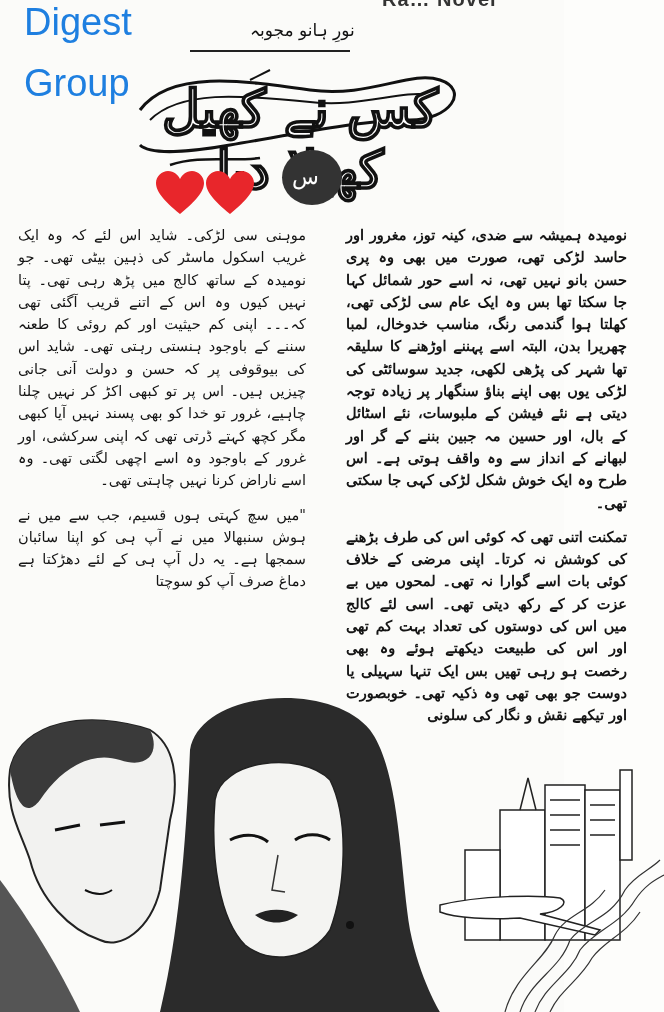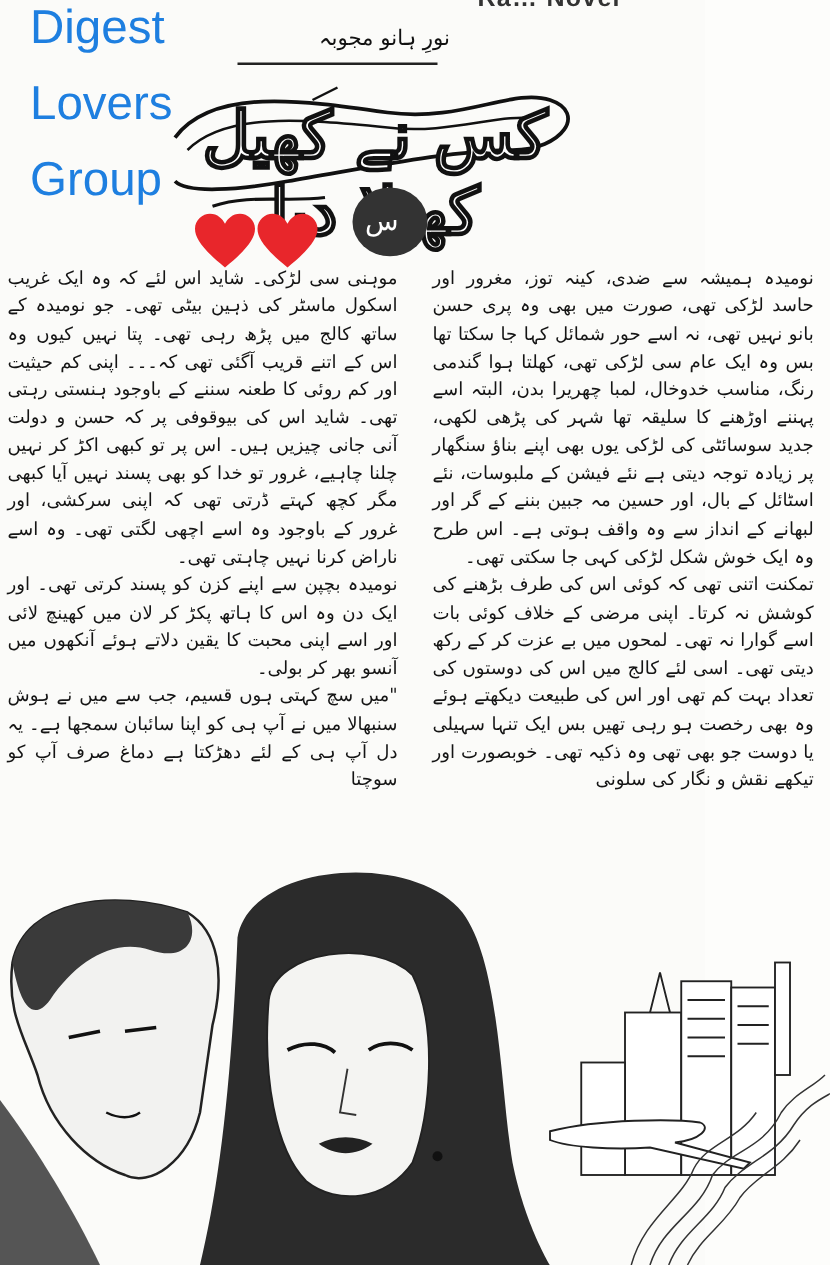--- a/index.html
+++ b/index.html
@@ -11,7 +11,7 @@
   .hearts{position:absolute;left:155px;top:170px;z-index:6;display:flex;gap:0;}
   .heart{width:50px;height:46px;position:relative;}
   .heart svg{width:50px;height:46px;}
-  .author{position:absolute;left:250px;top:20px;width:110px;text-align:right;font-family:"DejaVu Serif",serif;font-size:17px;color:#111;direction:rtl;}
+  .author{position:absolute;left:250px;top:20px;width:110px;text-align:left;font-family:"DejaVu Serif",serif;font-size:17px;color:#111;direction:rtl;}
   .author-rule{position:absolute;left:190px;top:50px;width:160px;height:2px;background:#222;}
   .title-art{position:absolute;left:110px;top:50px;width:370px;height:160px;}
   .title-text{position:absolute;left:150px;top:78px;width:300px;text-align:center;font-family:"DejaVu Serif",serif;font-size:52px;color:#fff;-webkit-text-stroke:2px #111;direction:rtl;font-weight:bold;letter-spacing:-2px;}

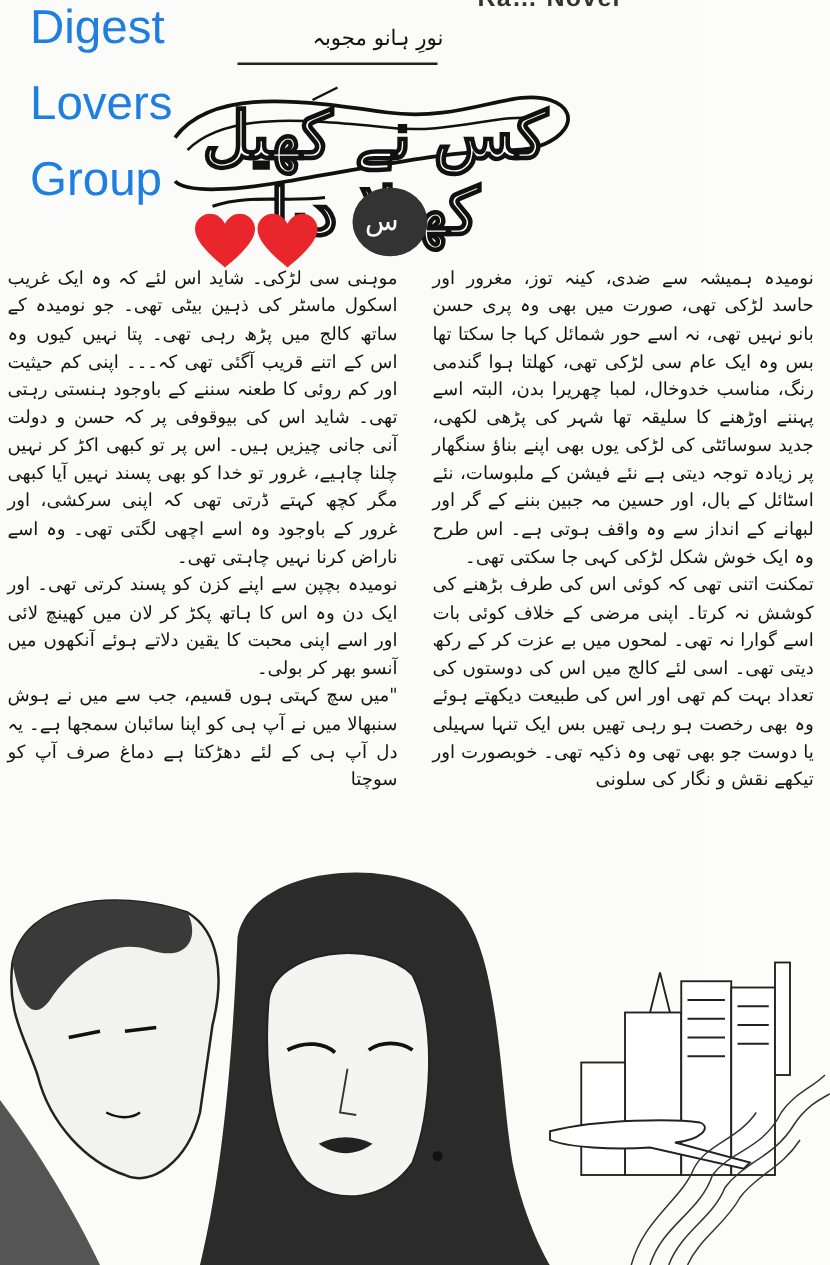--- a/index.html
+++ b/index.html
@@ -32,7 +32,6 @@
 
   <div class="watermark">
     <div>Digest</div>
-    <div>Lovers</div>
     <div>Group</div>
   </div>
 

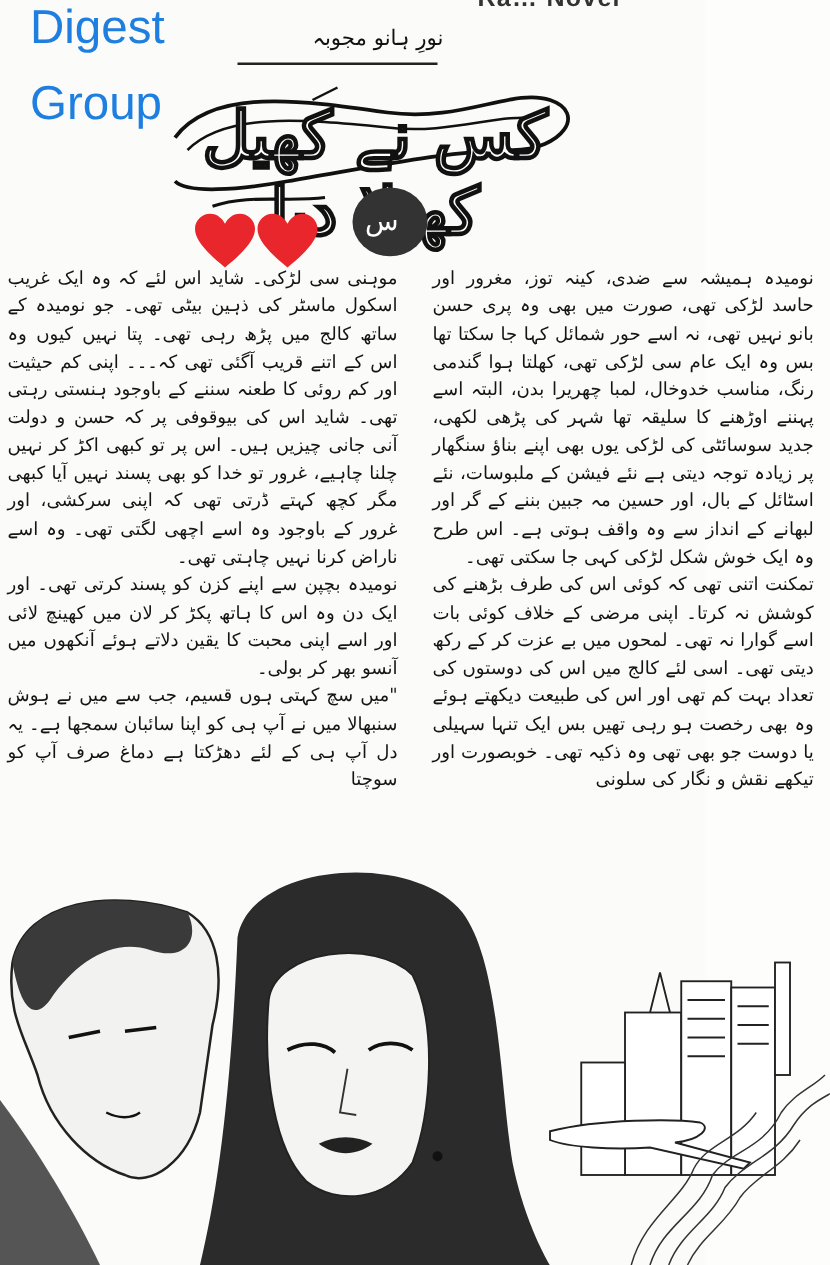--- a/index.html
+++ b/index.html
@@ -18,7 +18,7 @@
   .title-circle{position:absolute;left:282px;top:150px;width:60px;height:55px;border-radius:50%;background:#333;}
   .title-circle span{position:absolute;left:10px;top:14px;font-size:22px;color:#fff;font-family:"DejaVu Serif",serif;}
   .col{position:absolute;top:212px;width:305px;direction:rtl;text-align:justify;font-family:"DejaVu Serif",serif;font-size:14.5px;line-height:22.3px;color:#141414;}
-  .col p{margin:0;}
+  .col p{margin:12px;}
   .col-right{left:346px;}
   .col-left{left:6px;width:312px;}
   .illustration{position:absolute;left:0;top:690px;width:664px;height:322px;}

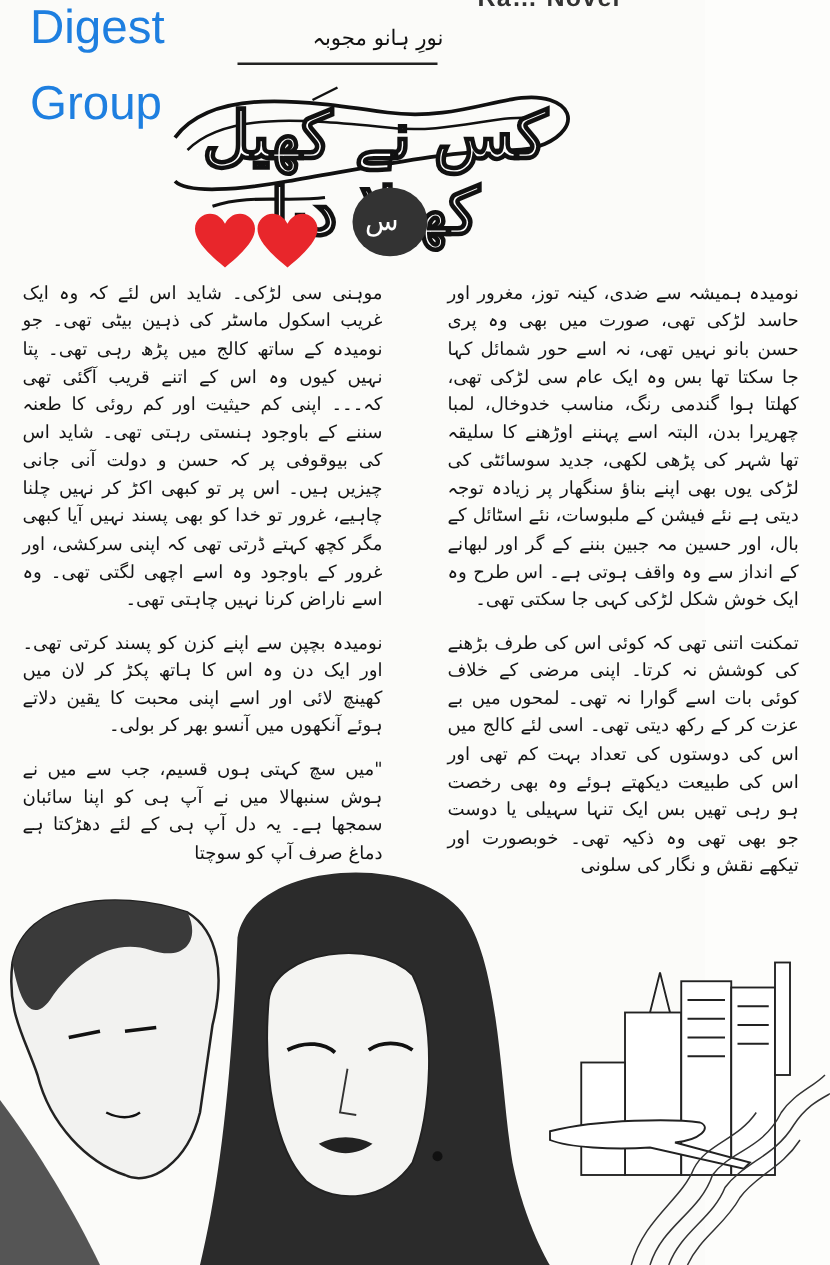--- a/index.html
+++ b/index.html
@@ -19,7 +19,7 @@
   .title-circle span{position:absolute;left:10px;top:14px;font-size:22px;color:#fff;font-family:"DejaVu Serif",serif;}
   .col{position:absolute;top:212px;width:305px;direction:rtl;text-align:justify;font-family:"DejaVu Serif",serif;font-size:14.5px;line-height:22.3px;color:#141414;}
   .col p{margin:12px;}
-  .col-right{left:346px;}
+  .col-right{left:334px;font-weight:bold;}
   .col-left{left:6px;width:312px;}
   .illustration{position:absolute;left:0;top:690px;width:664px;height:322px;}
 </style>

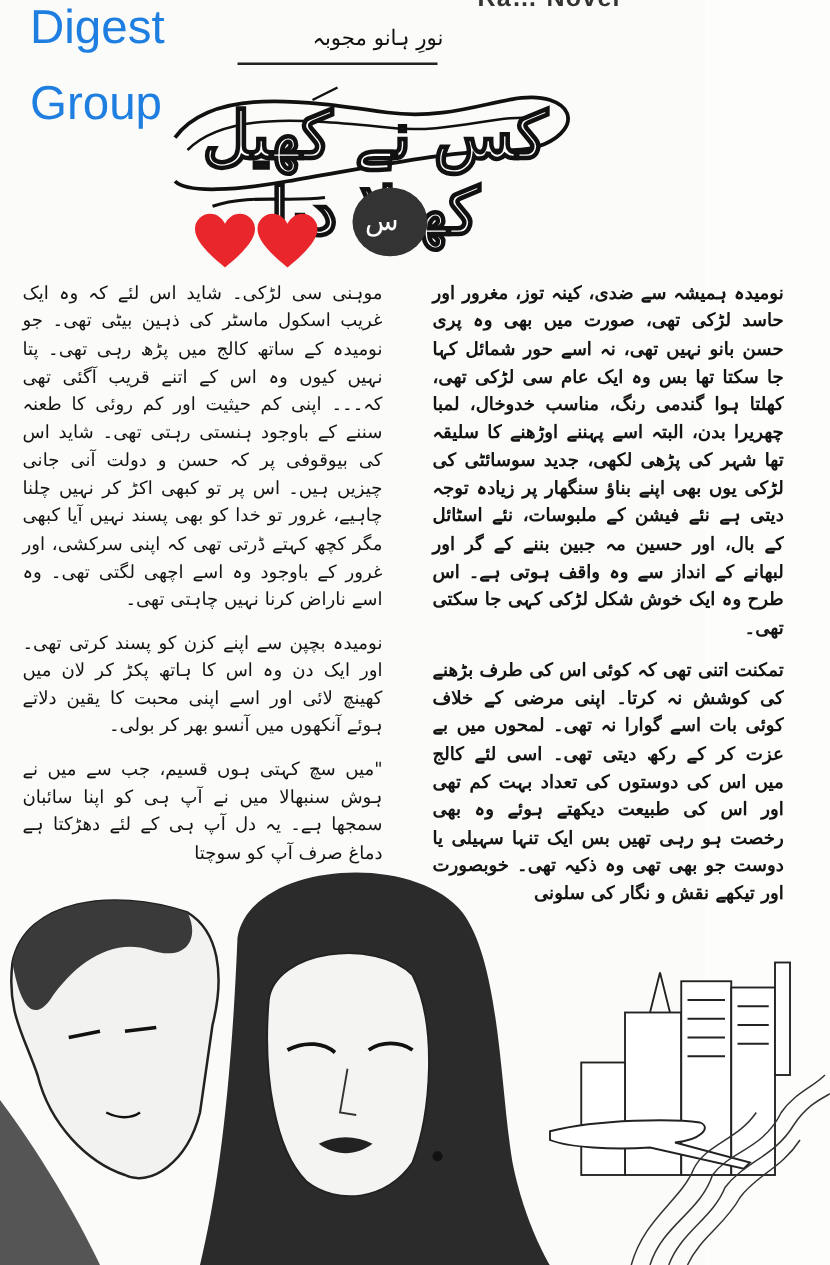--- a/index.html
+++ b/index.html
@@ -71,7 +71,6 @@
 
   <div class="col col-left">
     <p>موہنی سی لڑکی۔ شاید اس لئے کہ وہ ایک غریب اسکول ماسٹر کی ذہین بیٹی تھی۔ جو نومیدہ کے ساتھ کالج میں پڑھ رہی تھی۔ پتا نہیں کیوں وہ اس کے اتنے قریب آگئی تھی کہ۔۔۔ اپنی کم حیثیت اور کم روئی کا طعنہ سننے کے باوجود ہنستی رہتی تھی۔ شاید اس کی بیوقوفی پر کہ حسن و دولت آنی جانی چیزیں ہیں۔ اس پر تو کبھی اکڑ کر نہیں چلنا چاہیے، غرور تو خدا کو بھی پسند نہیں آیا کبھی مگر کچھ کہتے ڈرتی تھی کہ اپنی سرکشی، اور غرور کے باوجود وہ اسے اچھی لگتی تھی۔ وہ اسے ناراض کرنا نہیں چاہتی تھی۔</p>
-    <p>نومیدہ بچپن سے اپنے کزن کو پسند کرتی تھی۔ اور ایک دن وہ اس کا ہاتھ پکڑ کر لان میں کھینچ لائی اور اسے اپنی محبت کا یقین دلاتے ہوئے آنکھوں میں آنسو بھر کر بولی۔</p>
     <p>"میں سچ کہتی ہوں قسیم، جب سے میں نے ہوش سنبھالا میں نے آپ ہی کو اپنا سائبان سمجھا ہے۔ یہ دل آپ ہی کے لئے دھڑکتا ہے دماغ صرف آپ کو سوچتا</p>
   </div>
 

